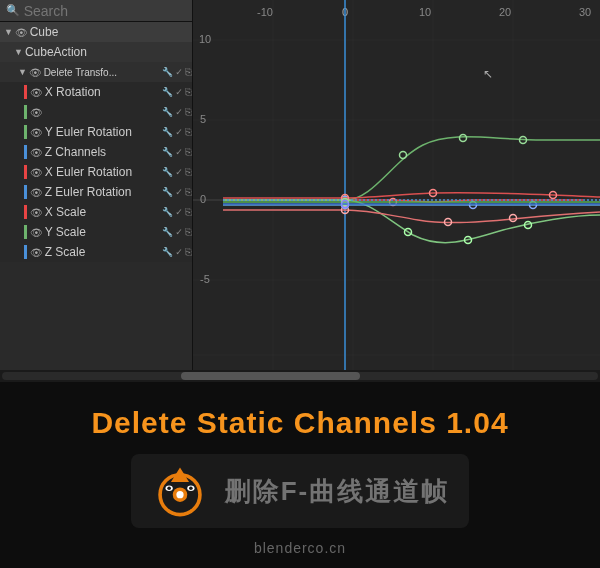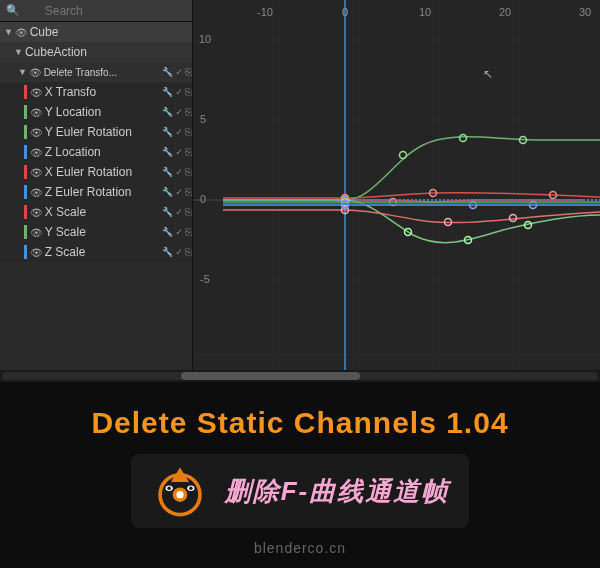--- a/index.html
+++ b/index.html
@@ -45,8 +45,7 @@
       background: transparent;
       border: none;
       color: #ccc;
-      font-size: 12px;
-      margin-left: 21px;
+      font-size: 14px;
     }
 
     .arrow-icon {

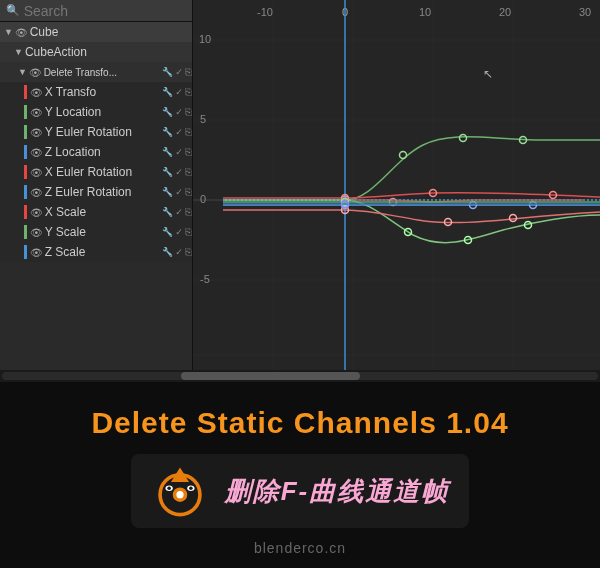--- a/index.html
+++ b/index.html
@@ -232,7 +232,7 @@
       <div class="channel-item prop-item" style="padding-left: 24px;">
         <div class="color-bar" style="background:#e84444;"></div>
         <span class="eye-icon">👁</span>
-        <span class="channel-name">X Transfo</span>
+        <span class="channel-name">X Rotation</span>
         <div class="prop-icons">
           <span class="prop-icon">🔧</span>
           <span class="prop-icon">✓</span>

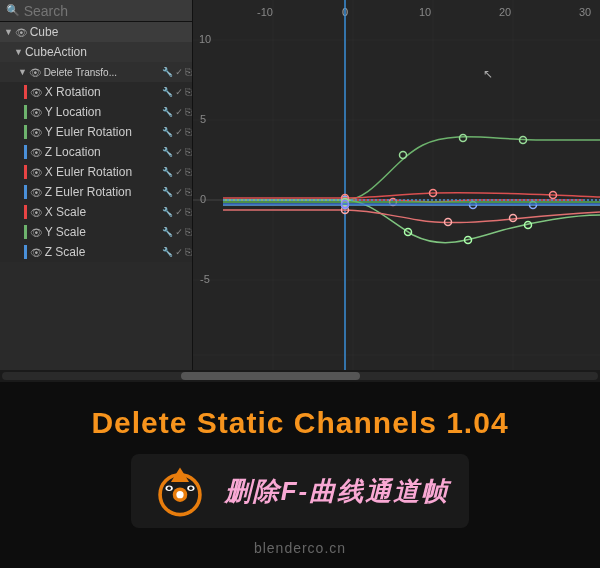--- a/index.html
+++ b/index.html
@@ -243,7 +243,6 @@
       <div class="channel-item prop-item" style="padding-left: 24px;">
         <div class="color-bar" style="background:#6db36d;"></div>
         <span class="eye-icon">👁</span>
-        <span class="channel-name">Y Location</span>
         <div class="prop-icons">
           <span class="prop-icon">🔧</span>
           <span class="prop-icon">✓</span>

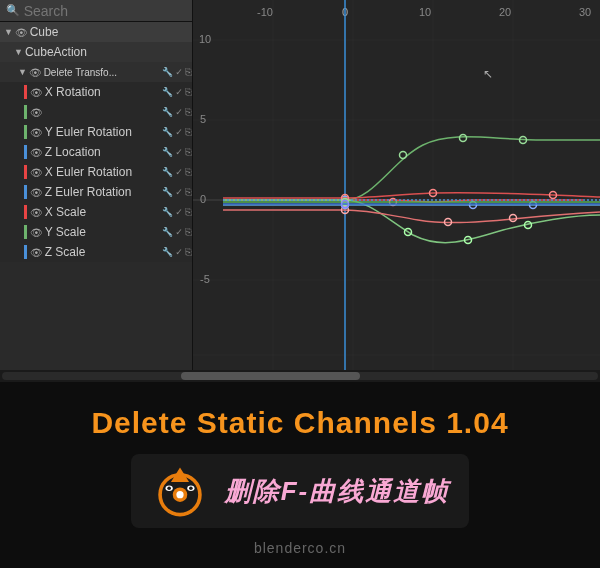--- a/index.html
+++ b/index.html
@@ -264,7 +264,7 @@
       <div class="channel-item prop-item" style="padding-left: 24px;">
         <div class="color-bar" style="background:#4a90d9;"></div>
         <span class="eye-icon">👁</span>
-        <span class="channel-name">Z Location</span>
+        <span class="channel-name">Z Channels</span>
         <div class="prop-icons">
           <span class="prop-icon">🔧</span>
           <span class="prop-icon">✓</span>

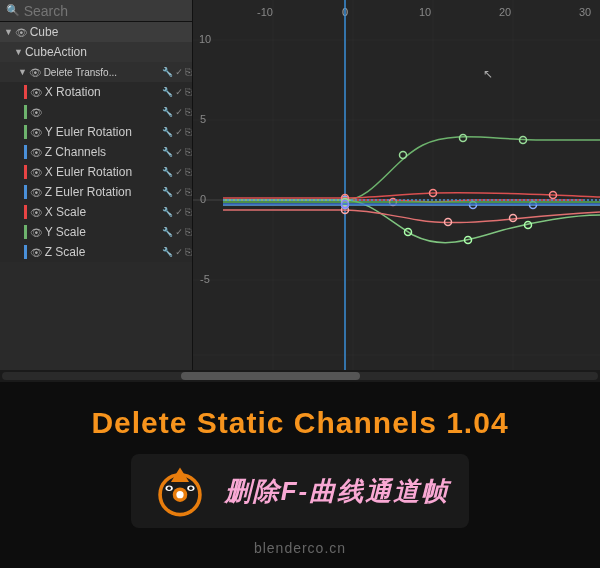--- a/index.html
+++ b/index.html
@@ -156,9 +156,8 @@
     .promo-chinese {
       font-size: 26px;
       font-weight: bold;
-      color: #f9a8d4;
+      color: #737373;
       letter-spacing: 2px;
-      font-style: italic;
     }
 
     .promo-url {

